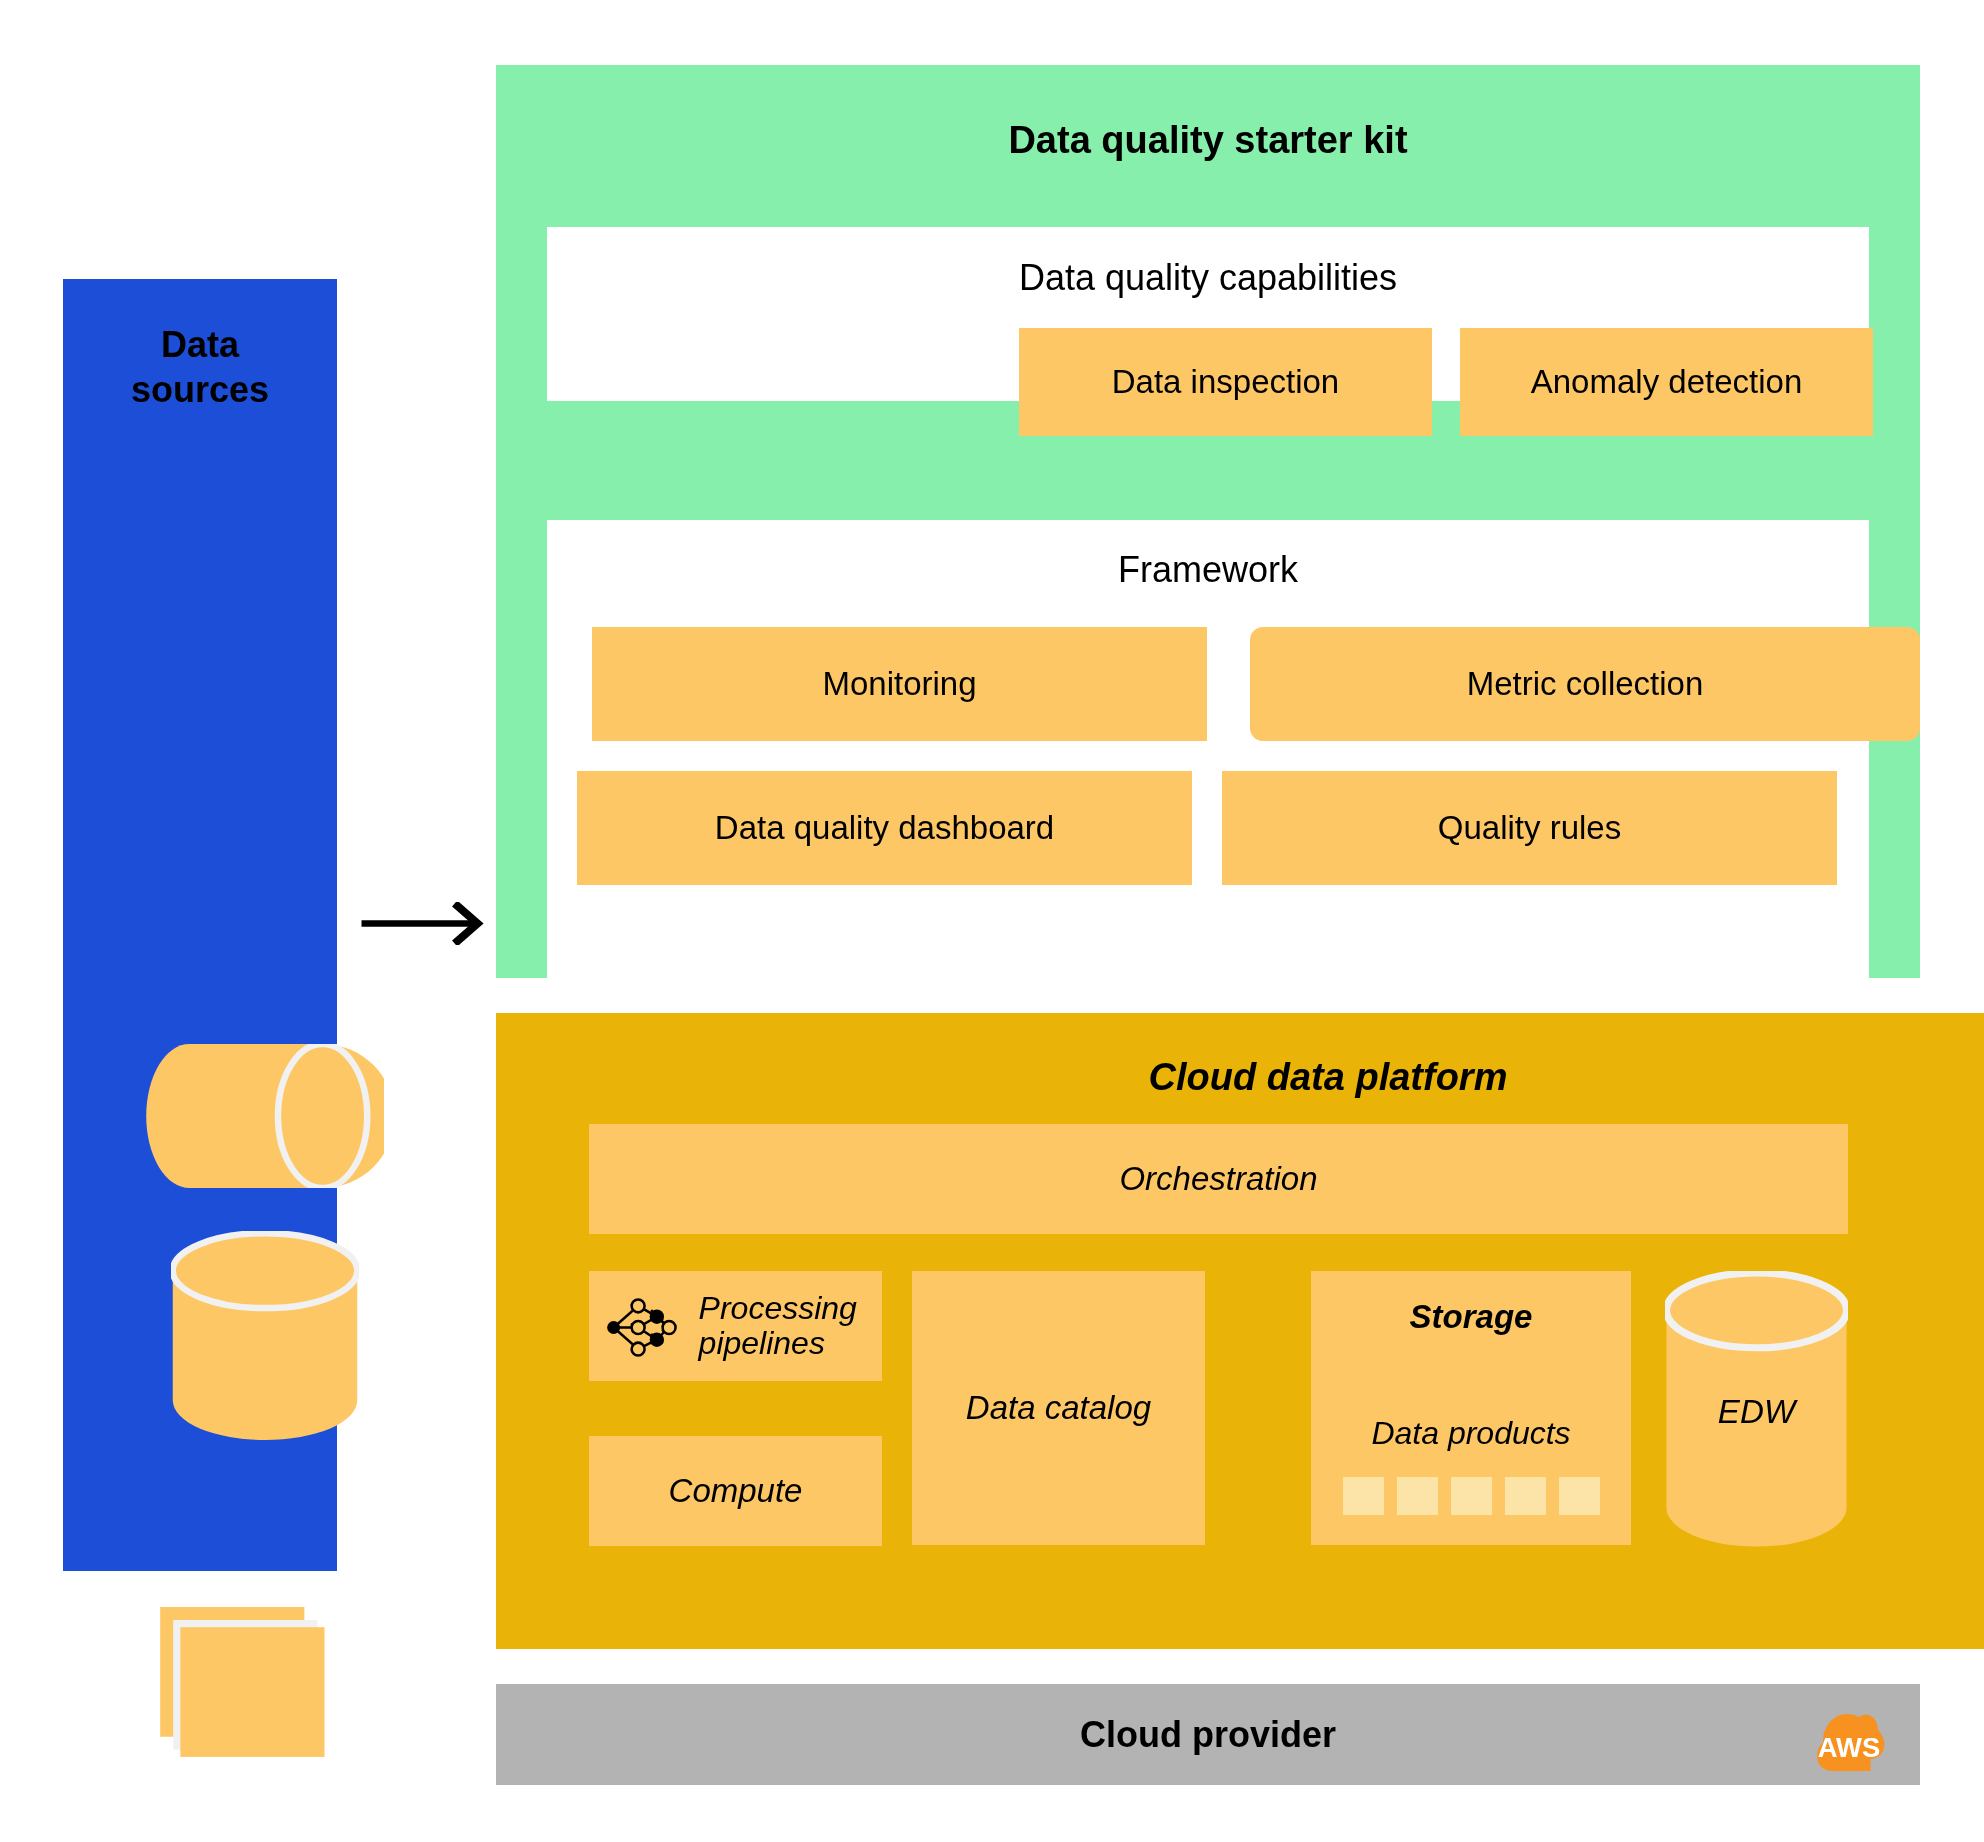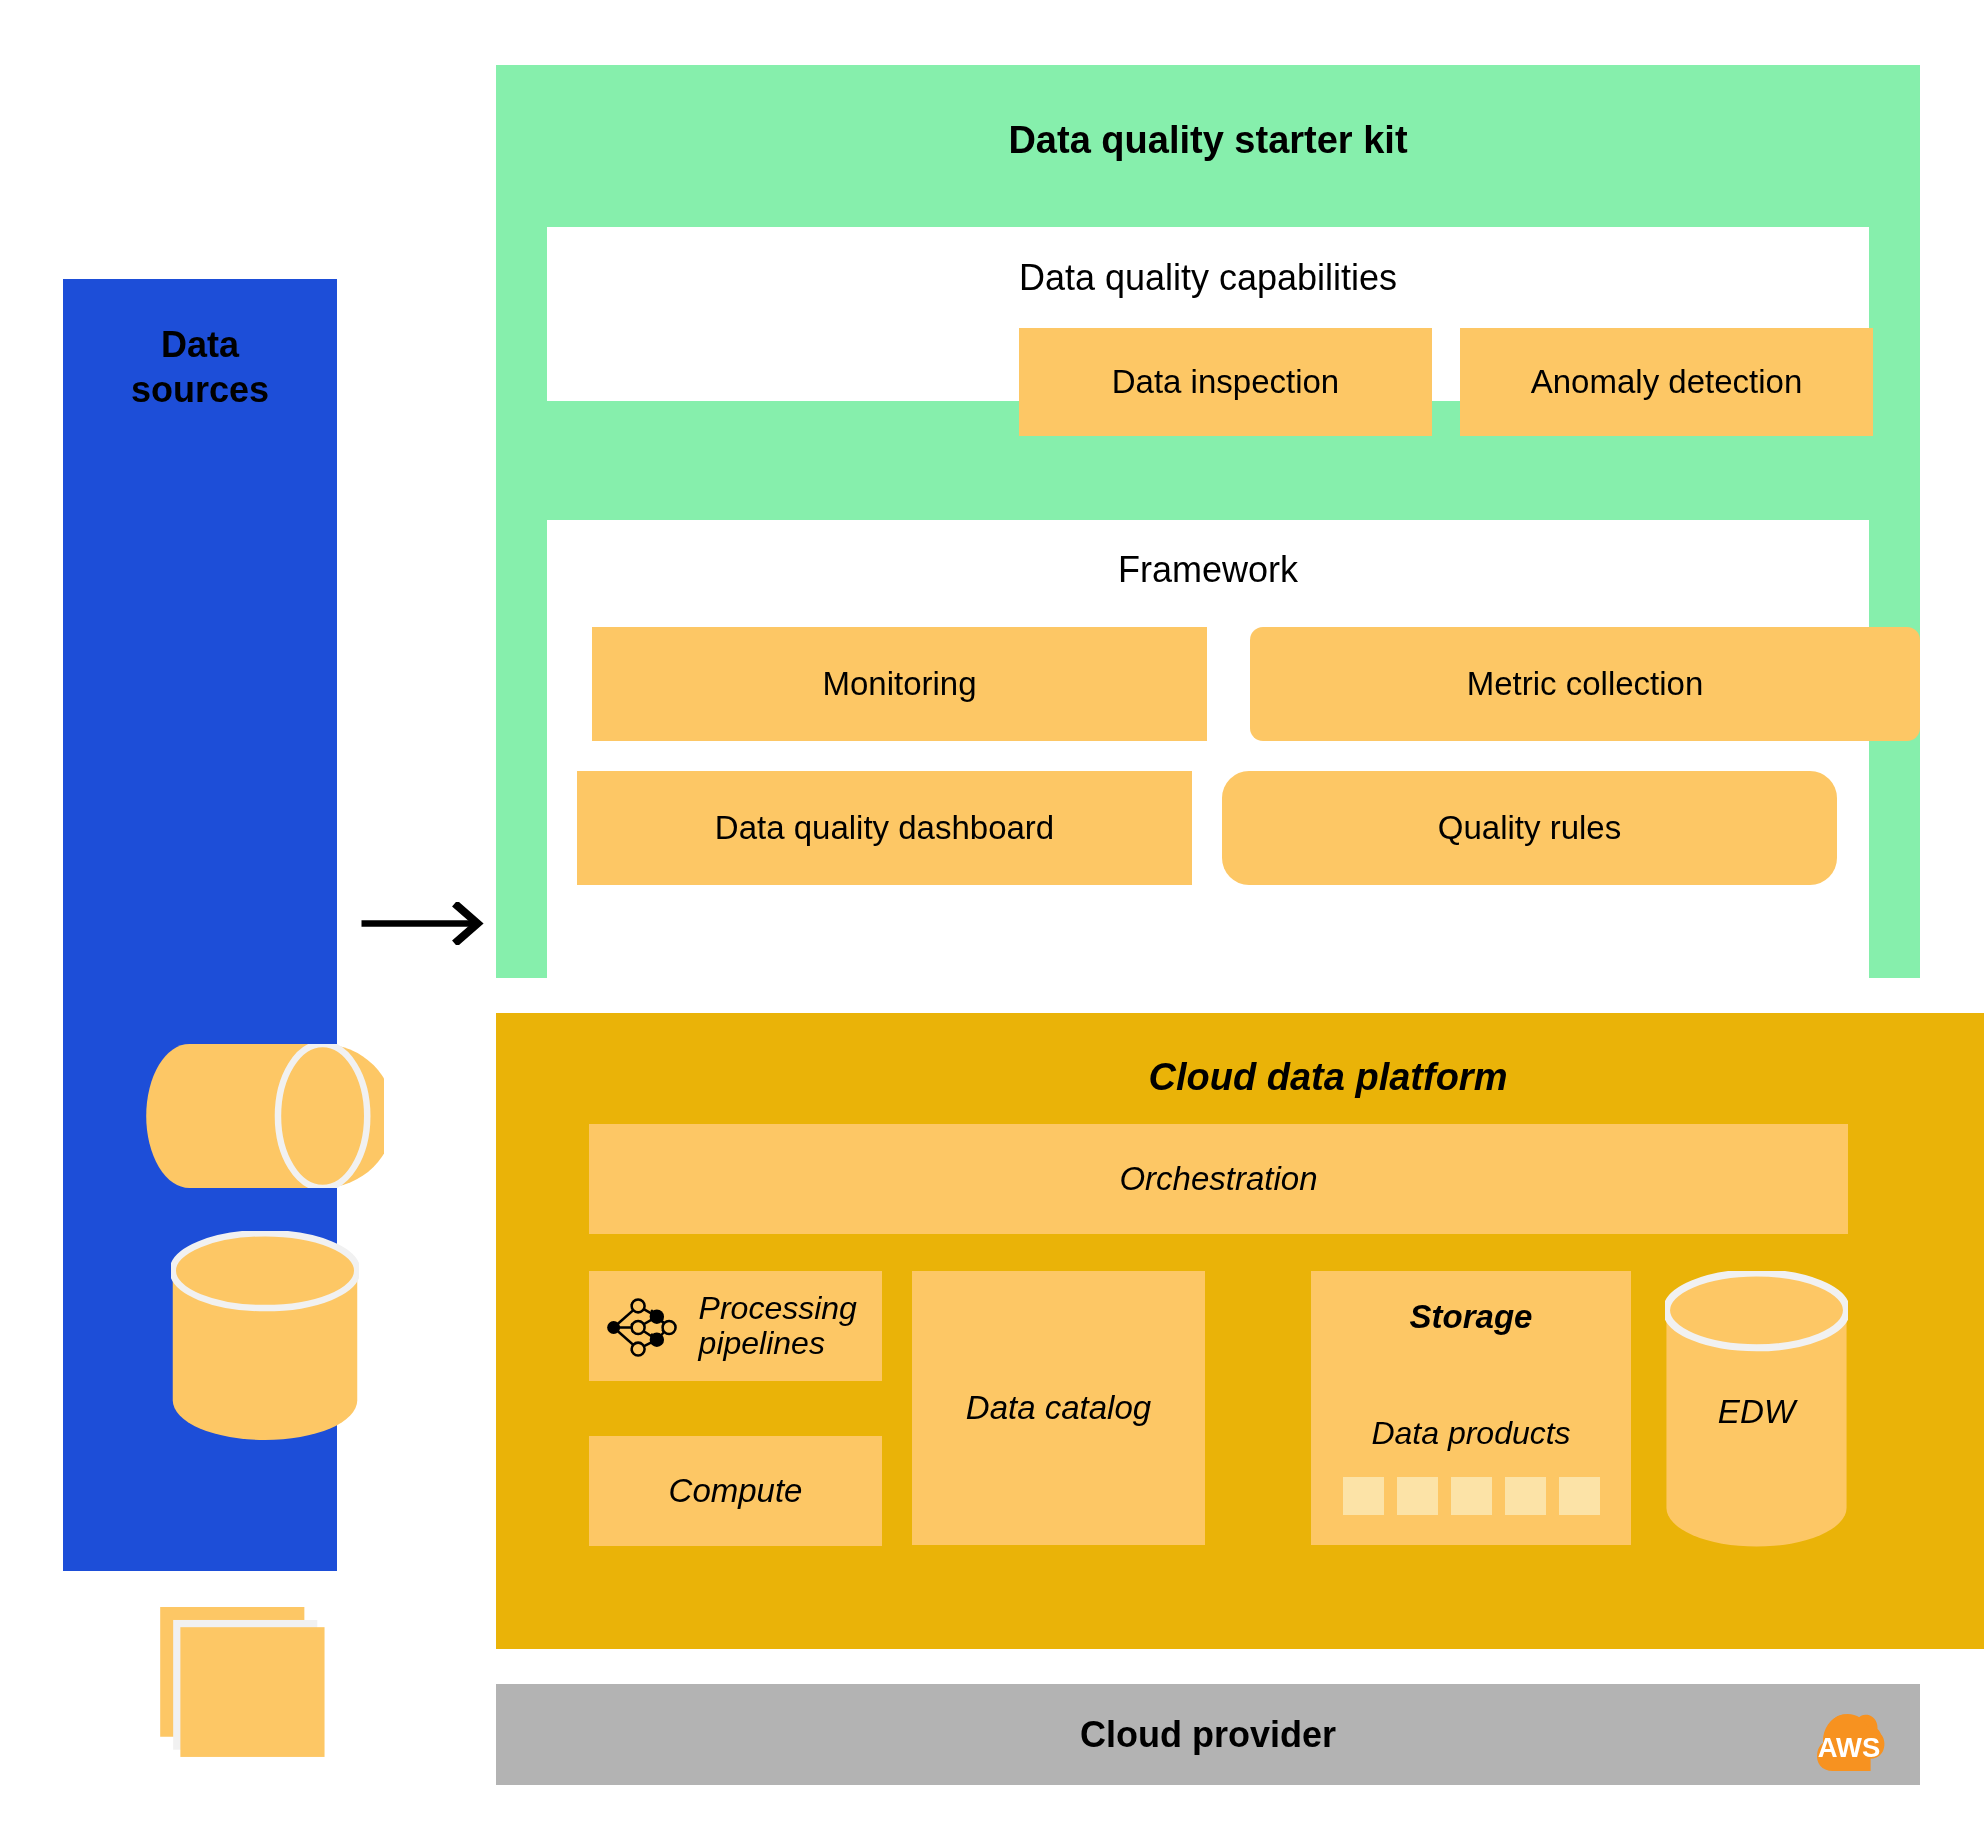--- a/index.html
+++ b/index.html
@@ -165,7 +165,7 @@
     <div class="abs orange" style="left:30px;top:251px;width:615px;height:114px;">
       <div class="box-label">Data quality dashboard</div>
     </div>
-    <div class="abs orange" style="left:675px;top:251px;width:615px;height:114px;border-radius:27px;">
+    <div class="abs orange" style="left:675px;top:251px;width:615px;height:114px;">
       <div class="box-label">Quality rules</div>
     </div>
   </div>

